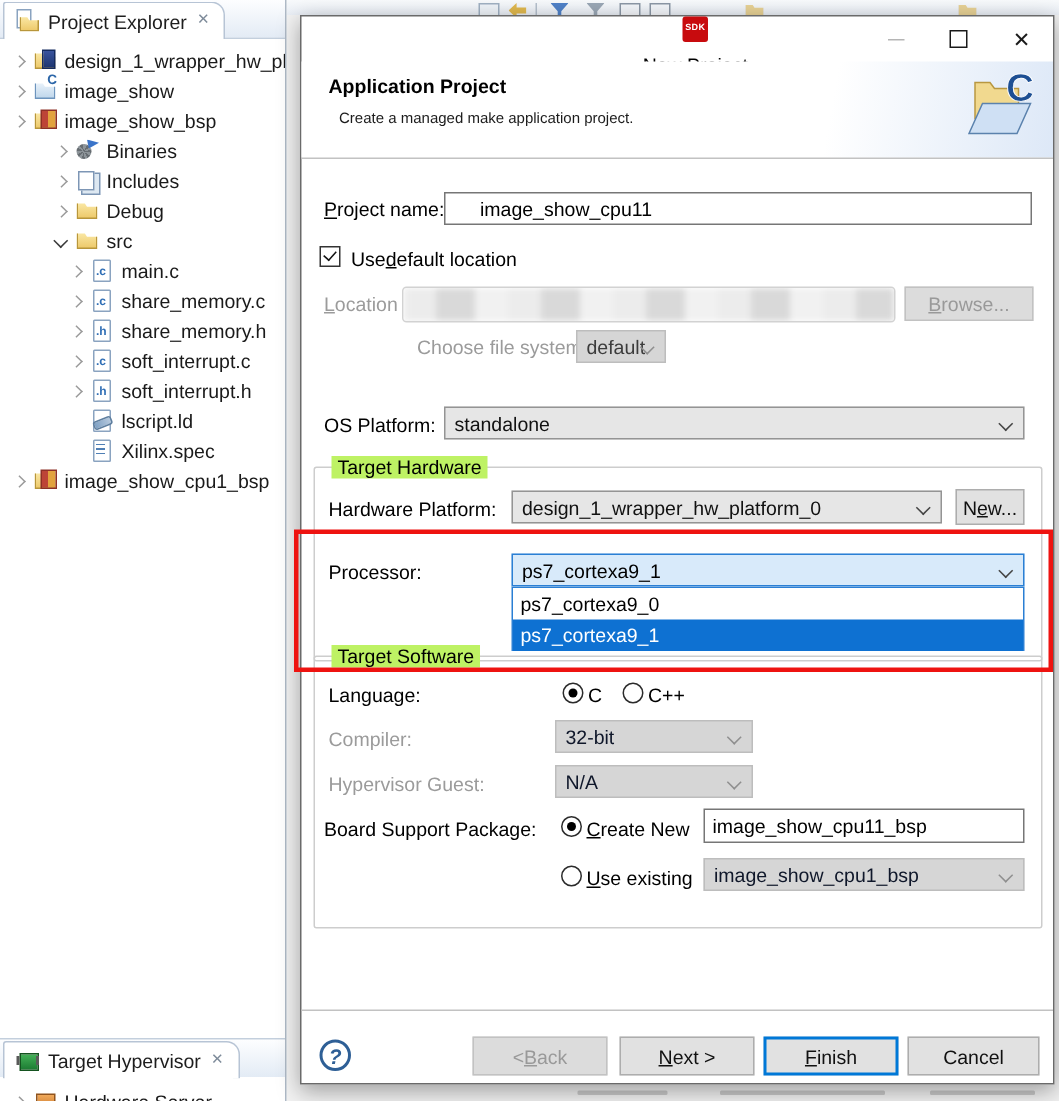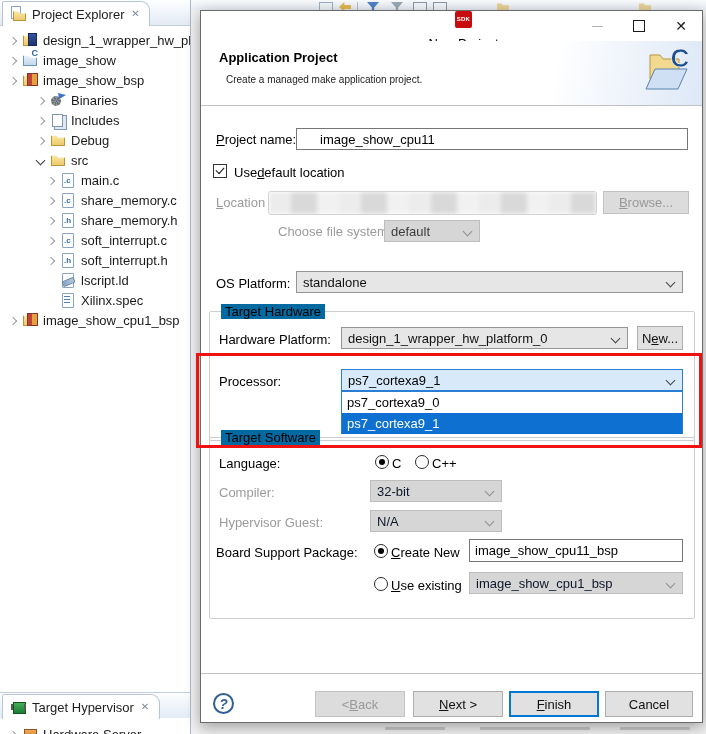--- a/index.html
+++ b/index.html
@@ -251,7 +251,7 @@
     <div class="btn dis" style="left:402px;top:180px;width:86px;height:23px;"><u>B</u>rowse...</div>
 
     <div class="lbl dlbl" style="left:77px;top:209px;">Choose file system:</div>
-    <div class="cmb dis" style="left:183px;top:209px;width:96px;color:#3c3c3c;">
+    <div class="cmb dis" style="left:183px;top:209px;width:60px;color:#3c3c3c;">
         <span>default</span>
       </div>
 

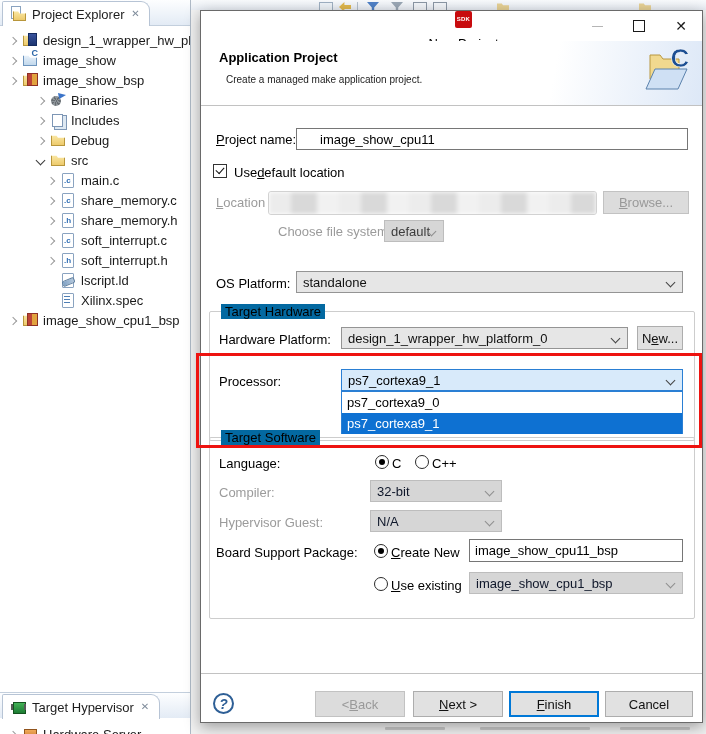--- a/index.html
+++ b/index.html
@@ -76,7 +76,7 @@
   .rad{position:absolute;width:14px;height:14px;border:1px solid #2b2b2b;border-radius:50%;background:#fff;box-sizing:border-box;}
   .rad.on::after{content:'';position:absolute;left:3px;top:3px;width:6px;height:6px;background:#000;border-radius:50%;}
   .grp{position:absolute;border:1px solid #cdcdcd;border-radius:2px;}
-  .grp-label{position:absolute;font-size:13px;background:#0369a1;padding:0 4px;color:#000;white-space:nowrap;}
+  .grp-label{position:absolute;font-size:13px;background:#bef264;padding:0 4px;color:#000;white-space:nowrap;}
   #blurfield{position:absolute;left:67px;top:180px;width:327px;height:22px;border:1px solid #d2d2d2;border-radius:3px;overflow:hidden;}
   #blurfield .mosaic{width:100%;height:100%;background:repeating-linear-gradient(90deg,#ececec 0 22px,#d9d9d9 22px 48px,#f1f1f1 48px 70px);filter:blur(2px);}
   #proc-list{position:absolute;left:140px;top:380px;width:342px;height:43px;border:1px solid #2a7fd4;background:#fff;z-index:40;box-sizing:border-box;}

